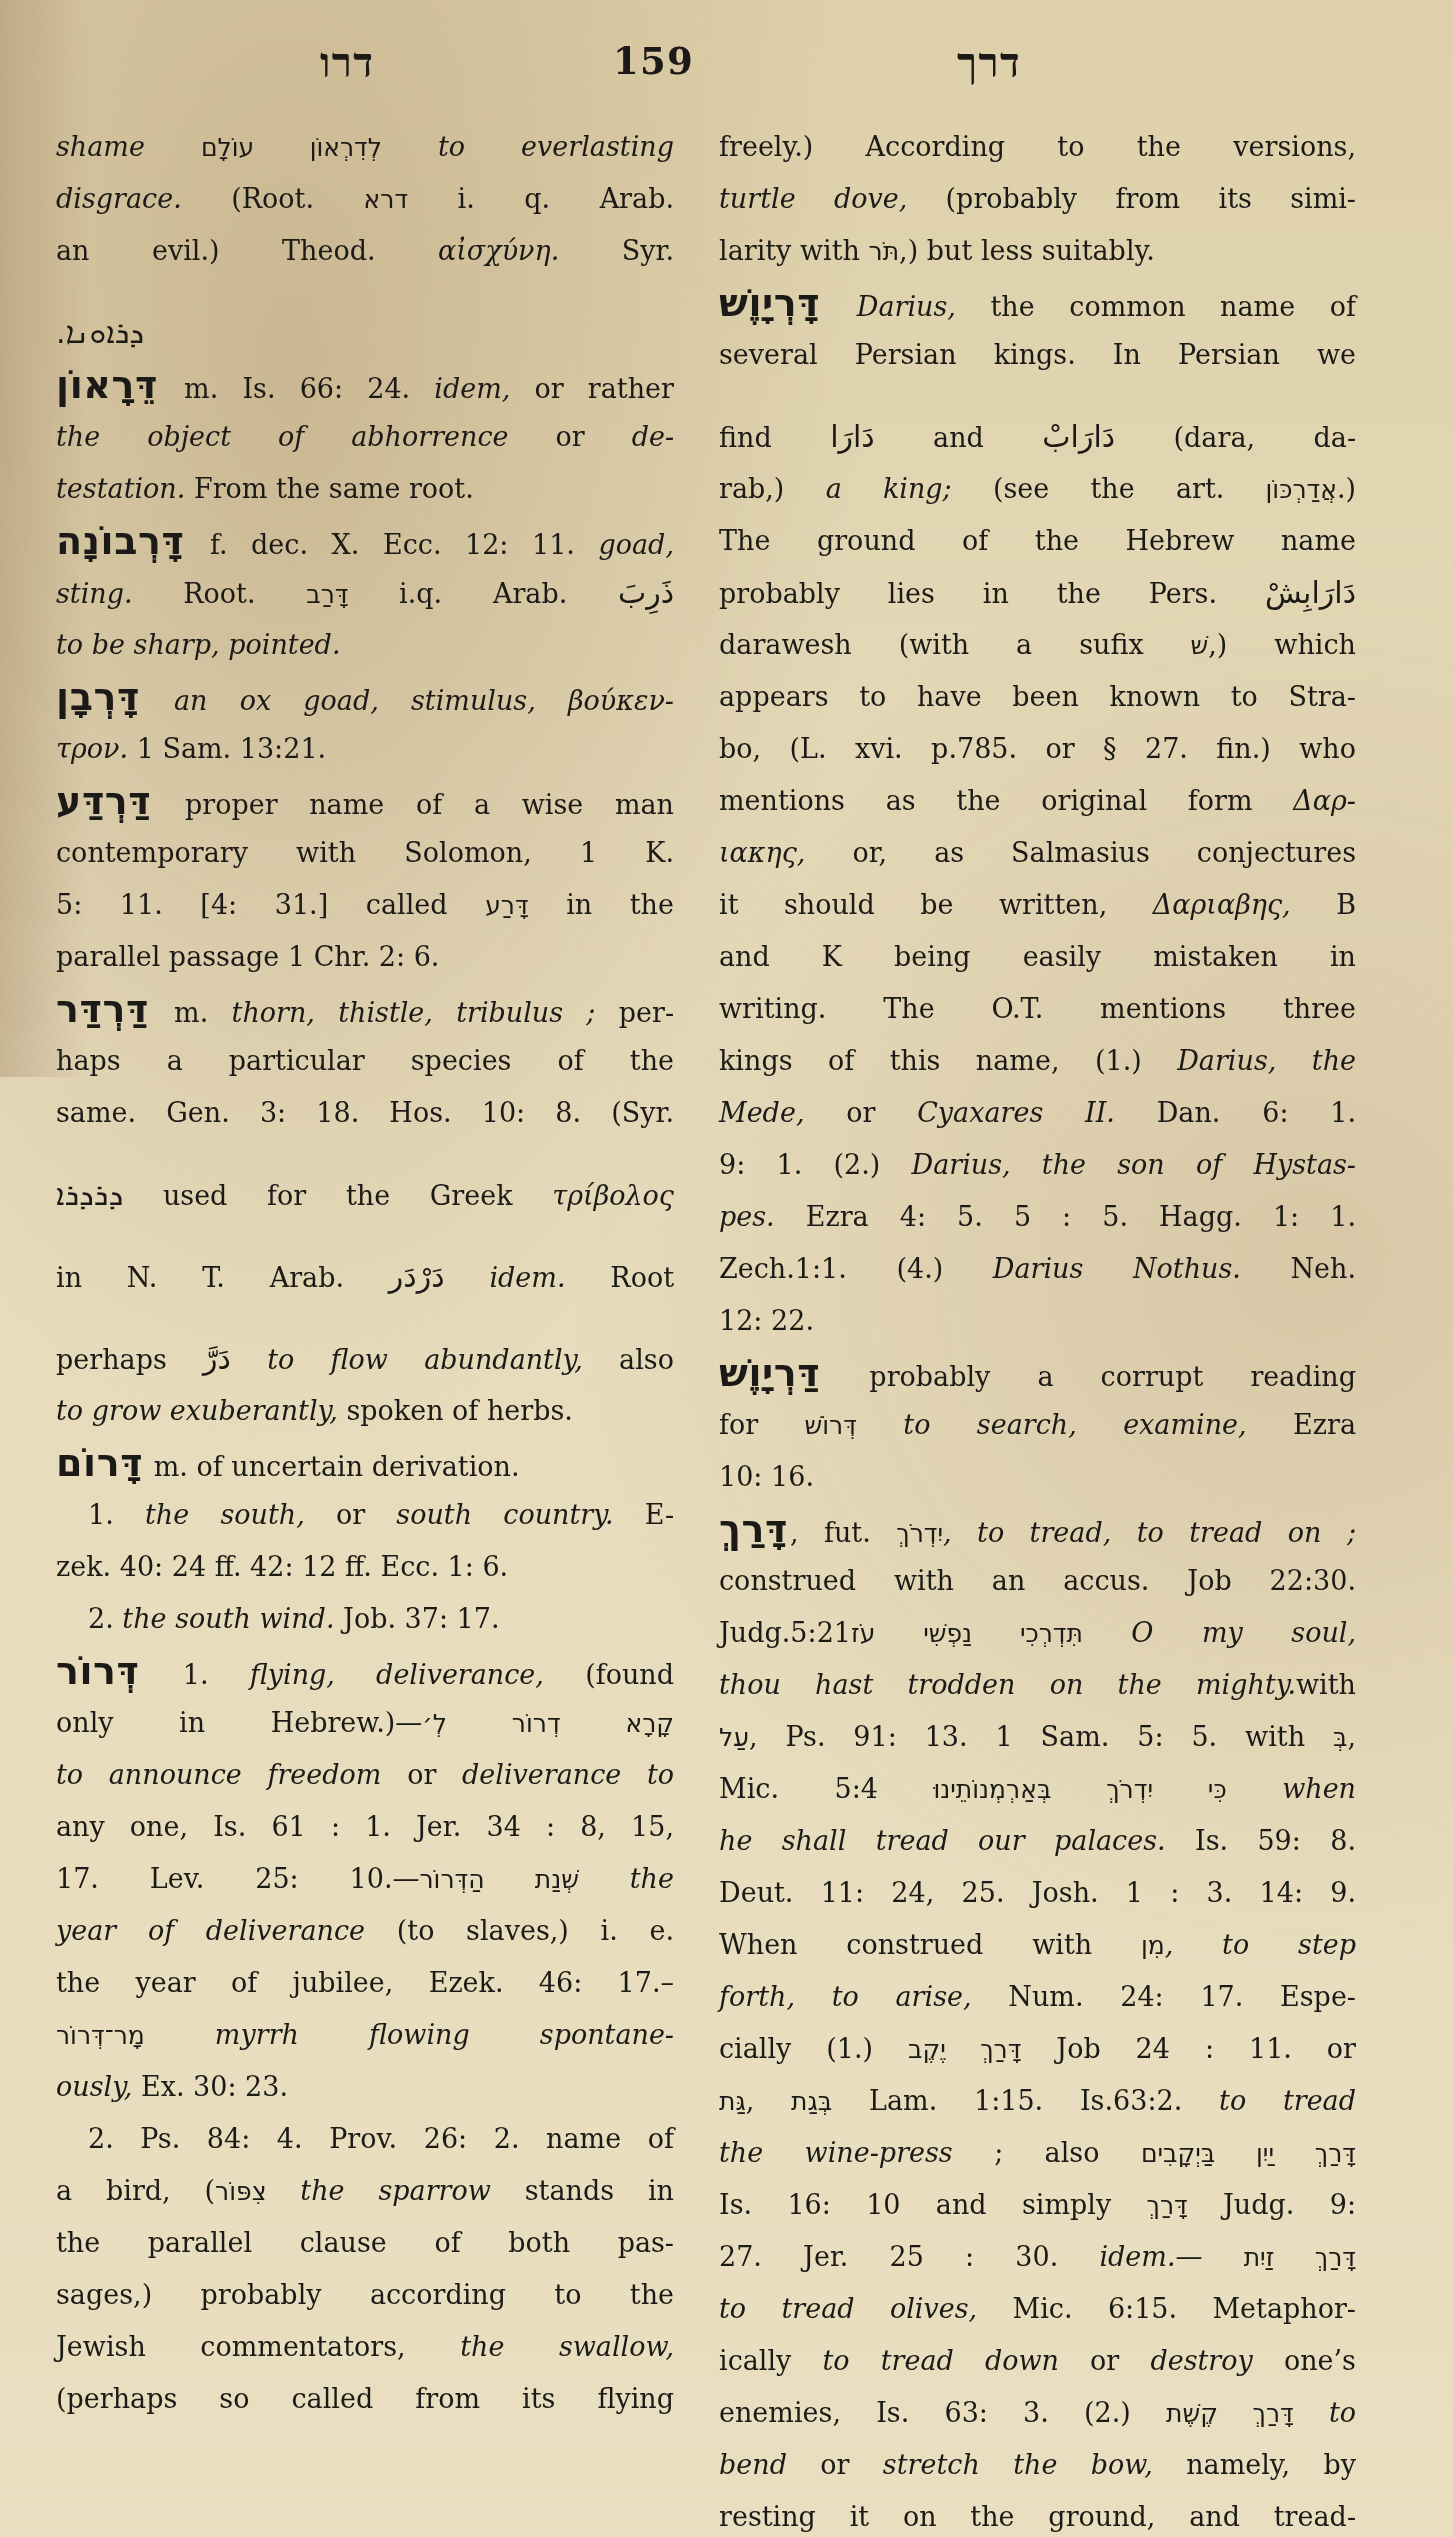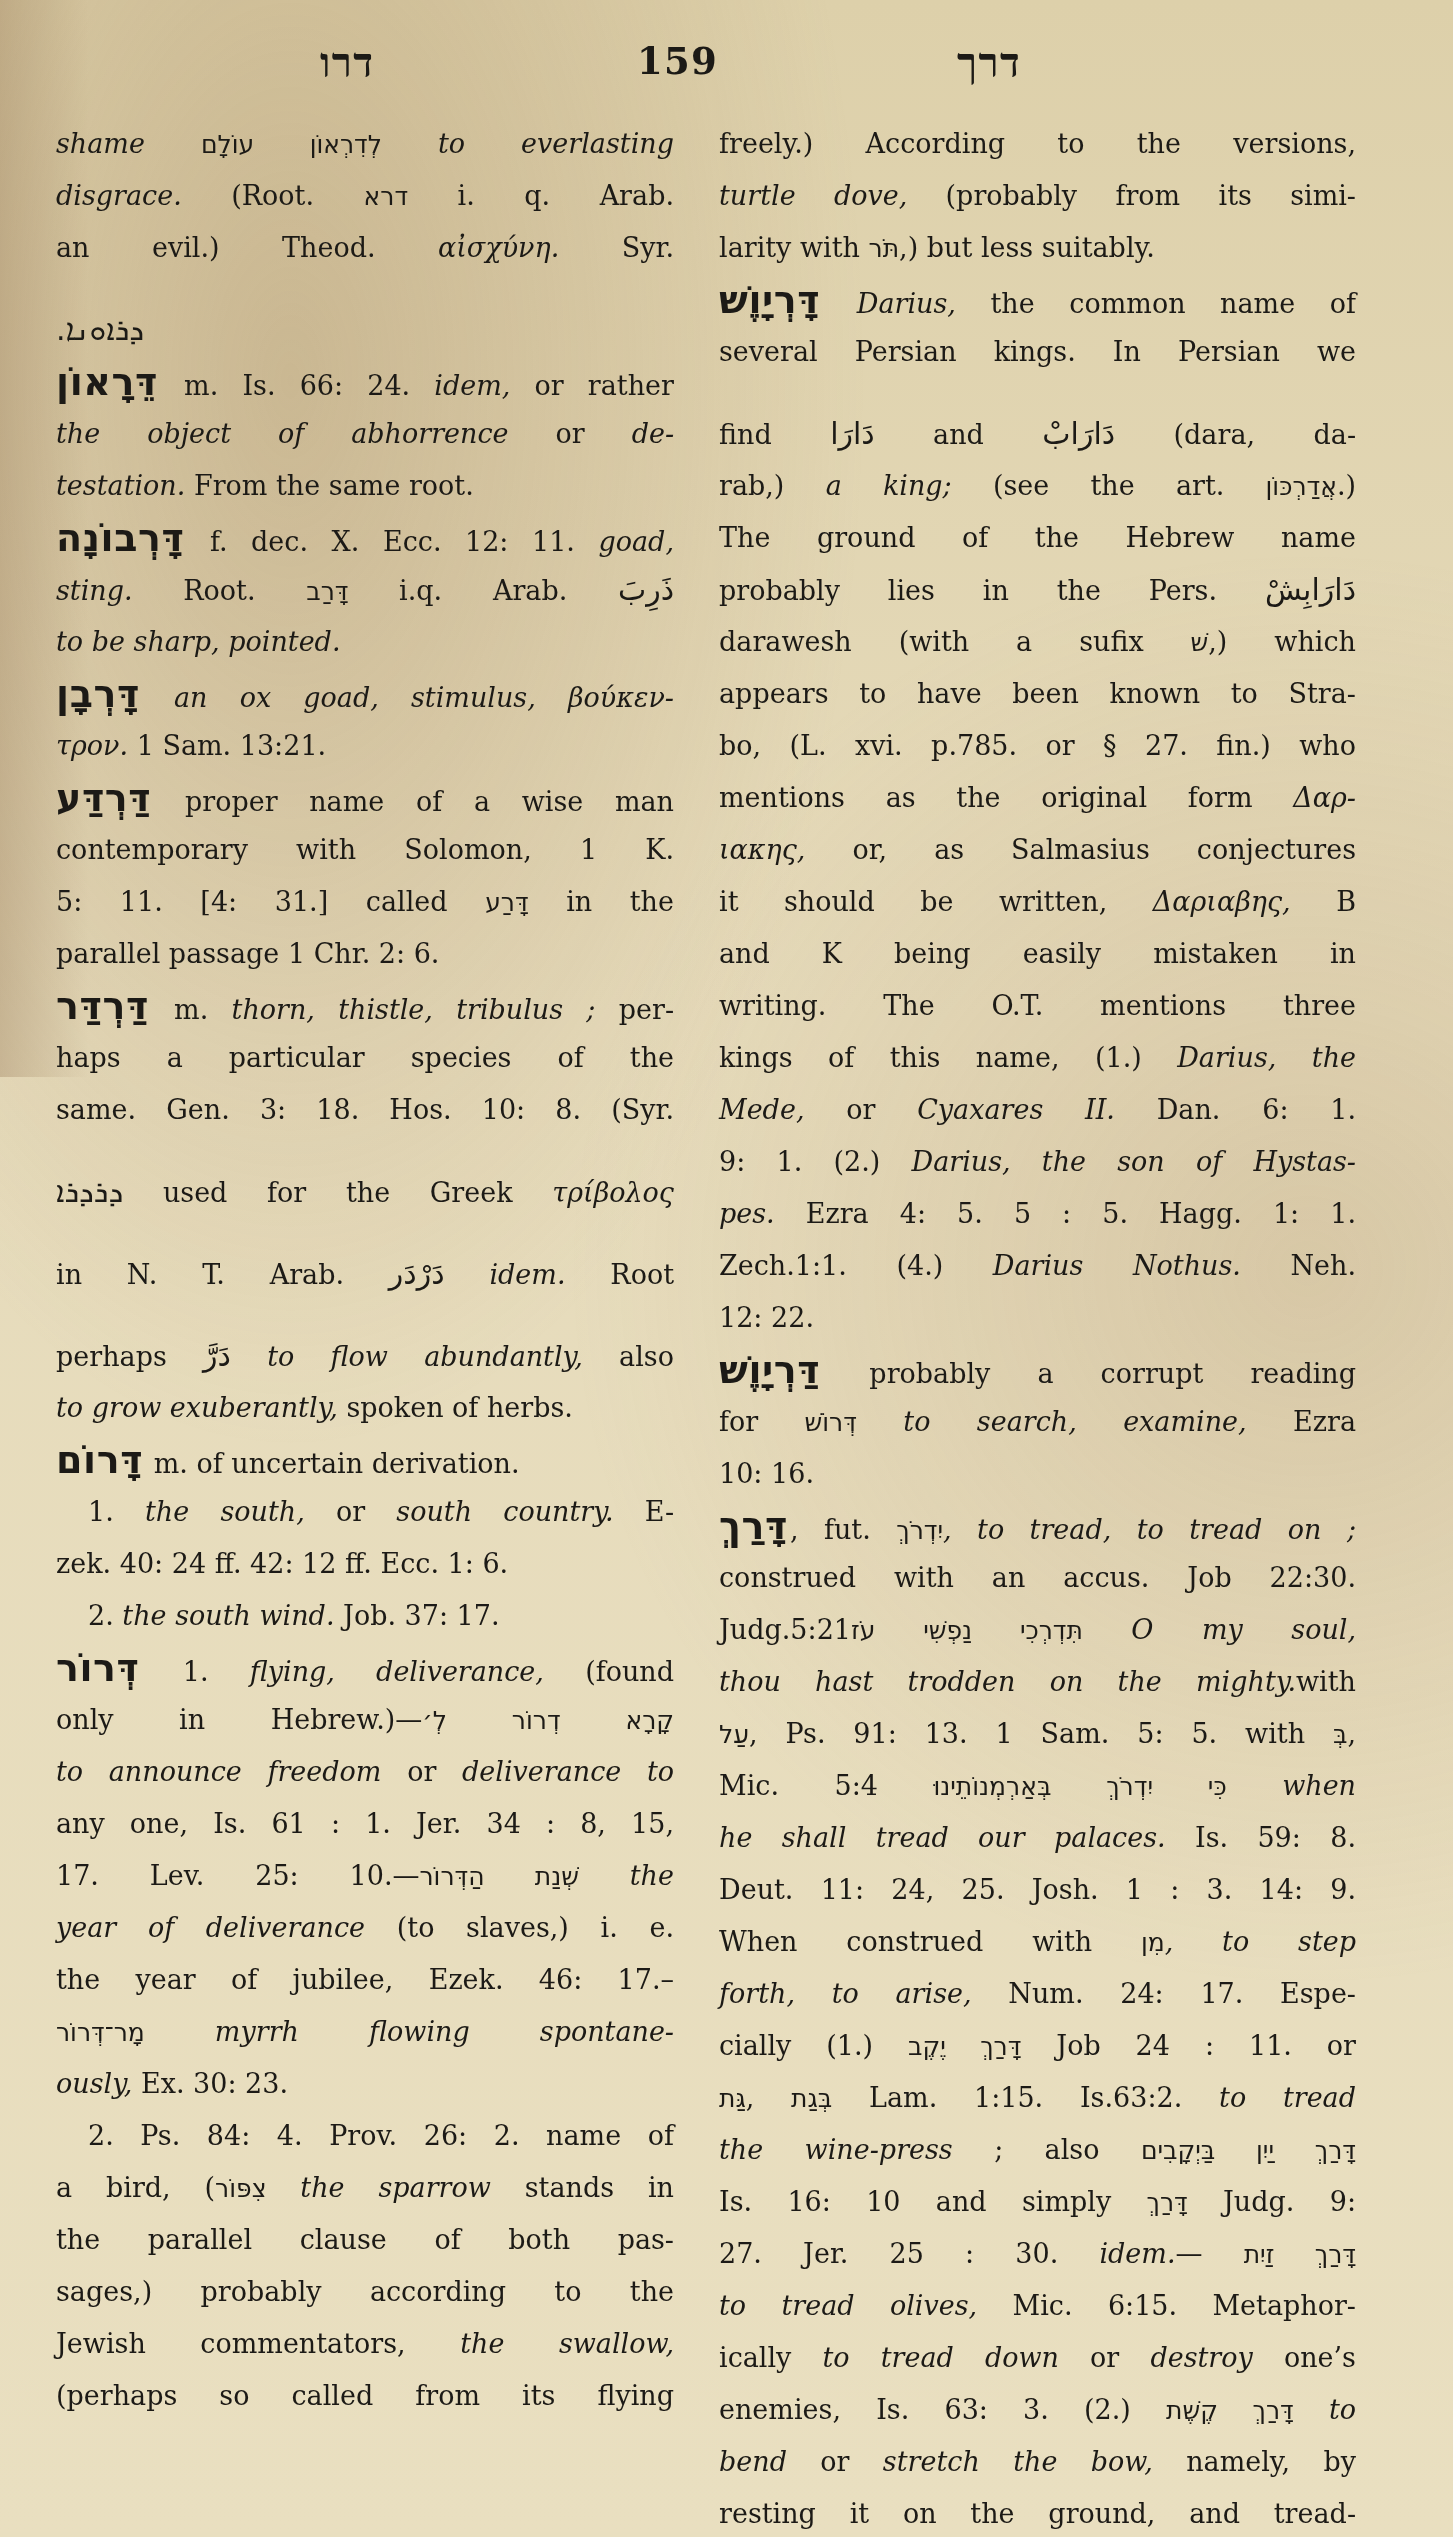--- a/index.html
+++ b/index.html
@@ -26,7 +26,7 @@
     font-family:"DejaVu Serif", serif; letter-spacing:1.3px;
   }
   .rh-left { left:320px; direction:rtl; }
-  .rh-center { left:637px; font-size:37px;text-align:center; }
+  .rh-center { left:613px; font-size:37px;text-align:center; }
   .rh-right { left:957px; direction:rtl; }
 
   .column {

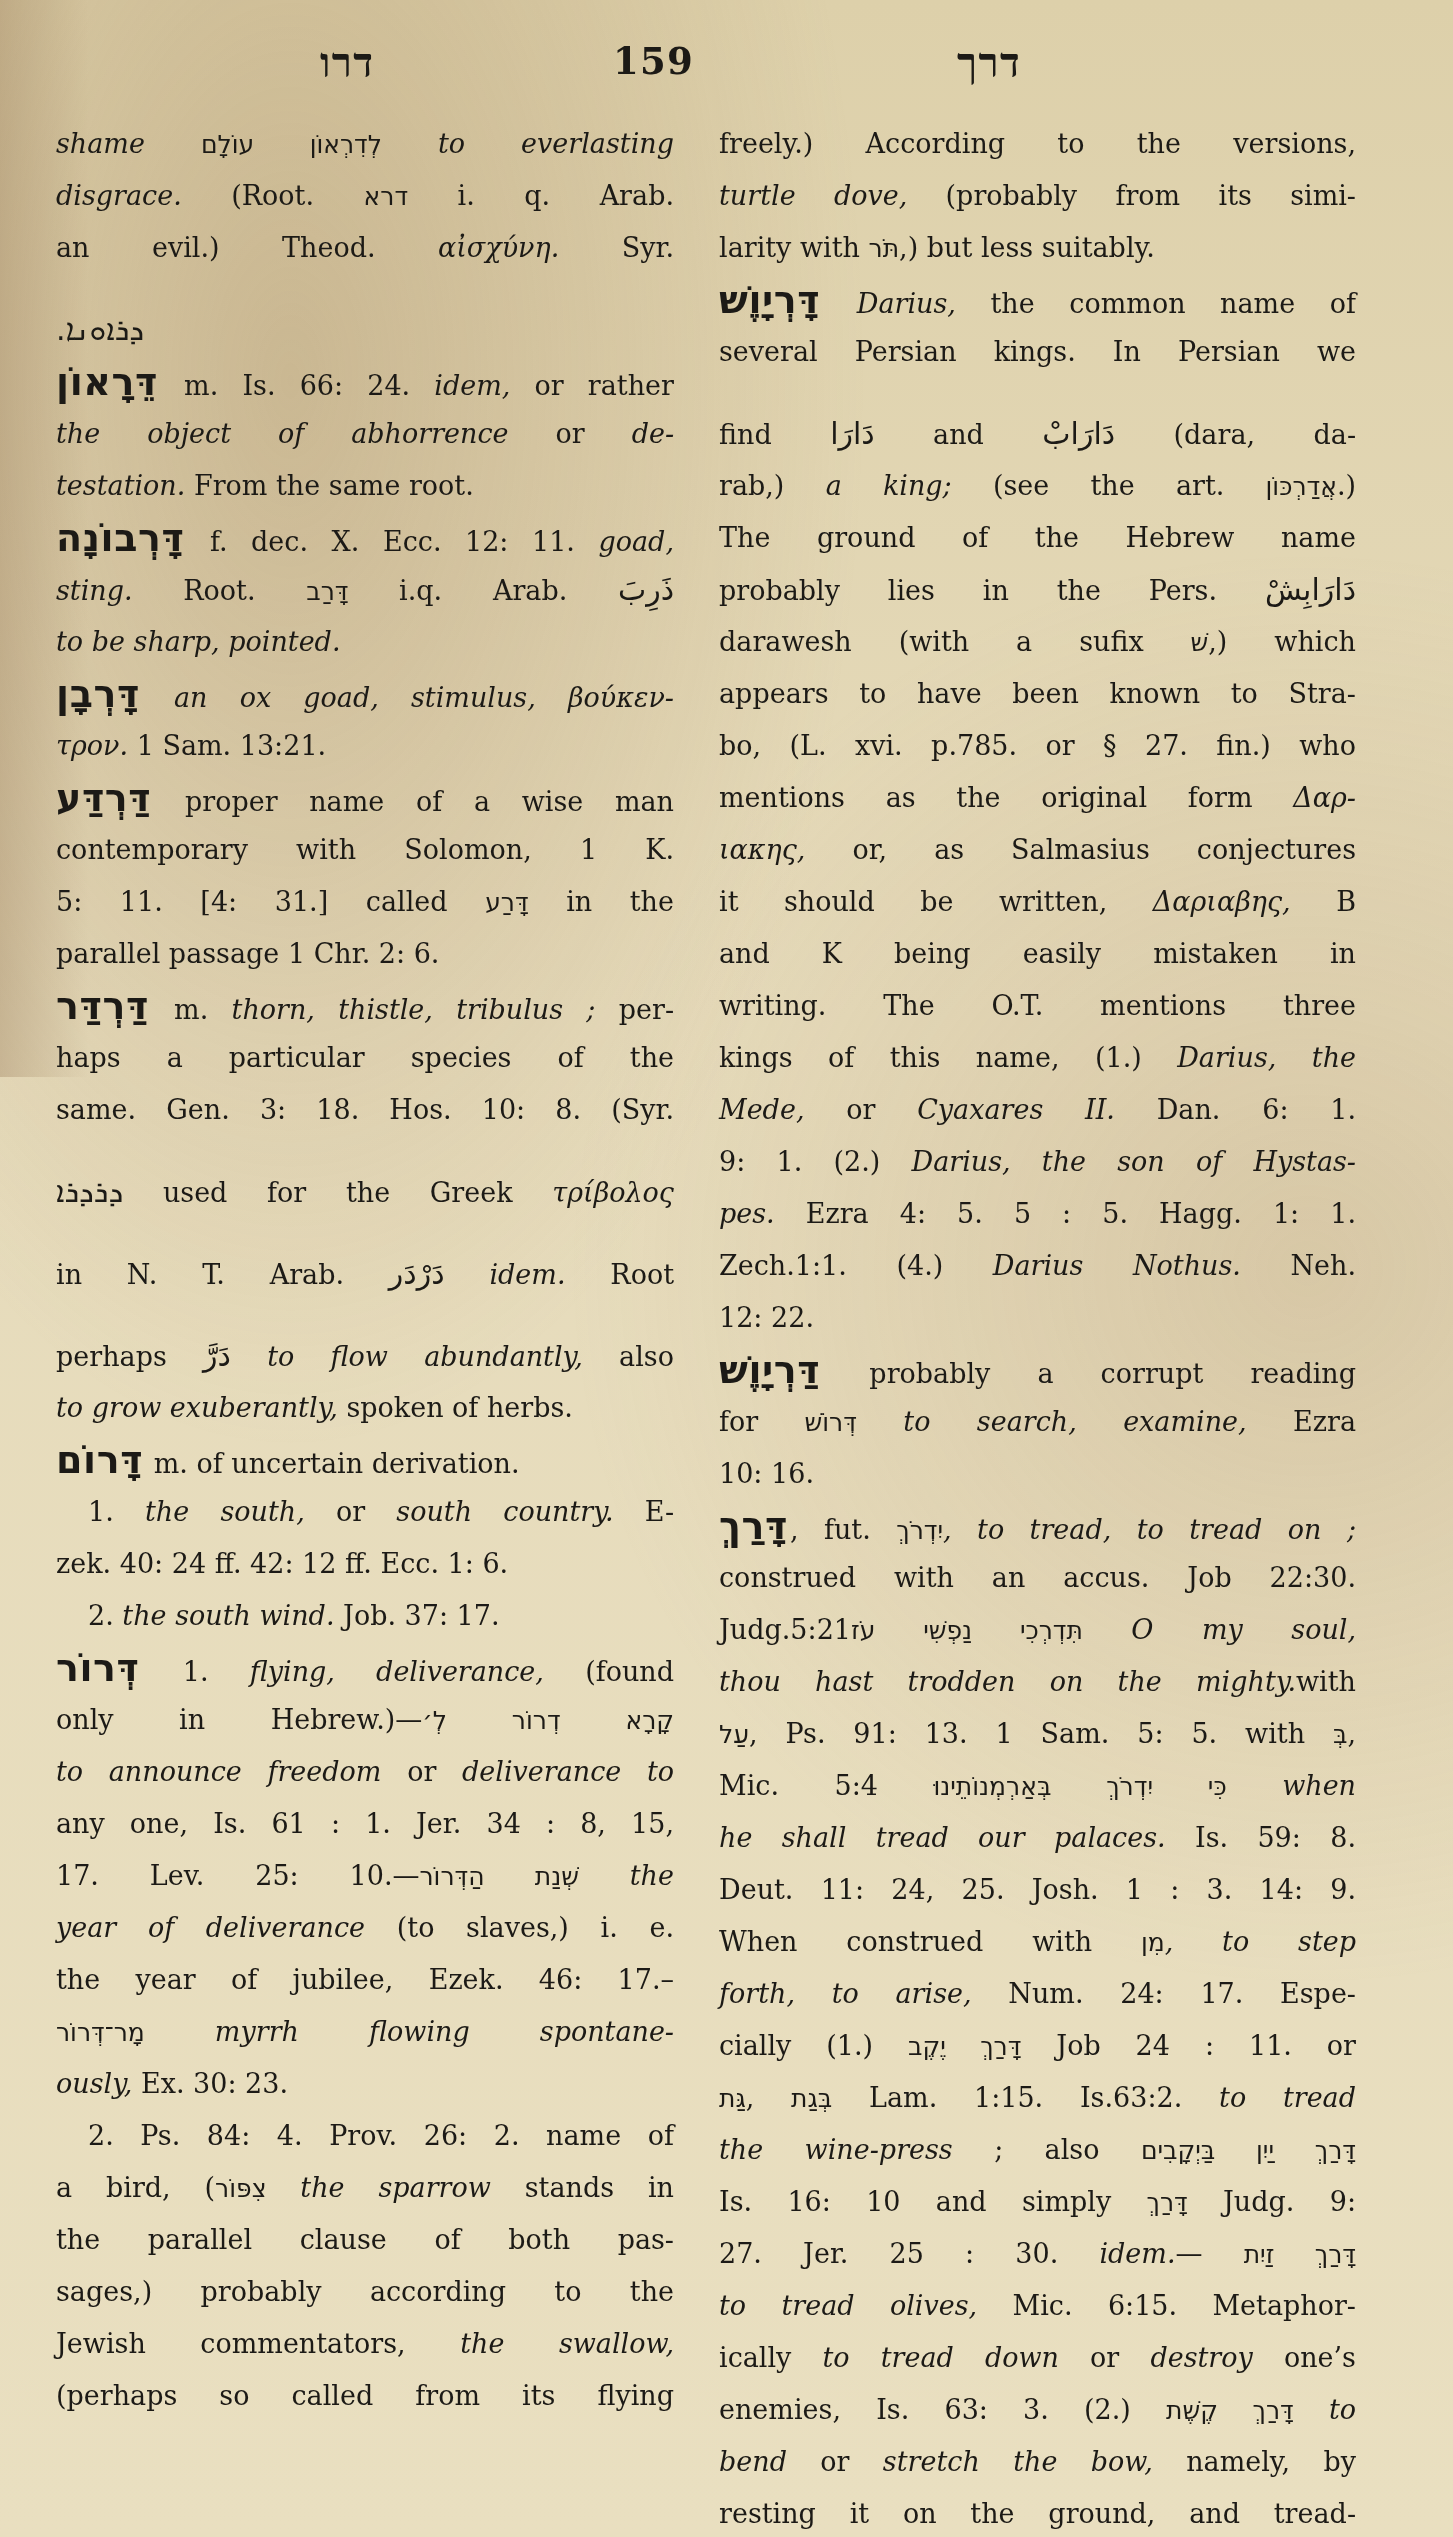--- a/index.html
+++ b/index.html
@@ -31,7 +31,7 @@
 
   .column {
     position:absolute; top:127px;
-    font-size:27px; line-height:34px;
+    font-size:27px; line-height:40px;
     text-align:justify;
   }
   .col-left { left:56px; width:618px; }

